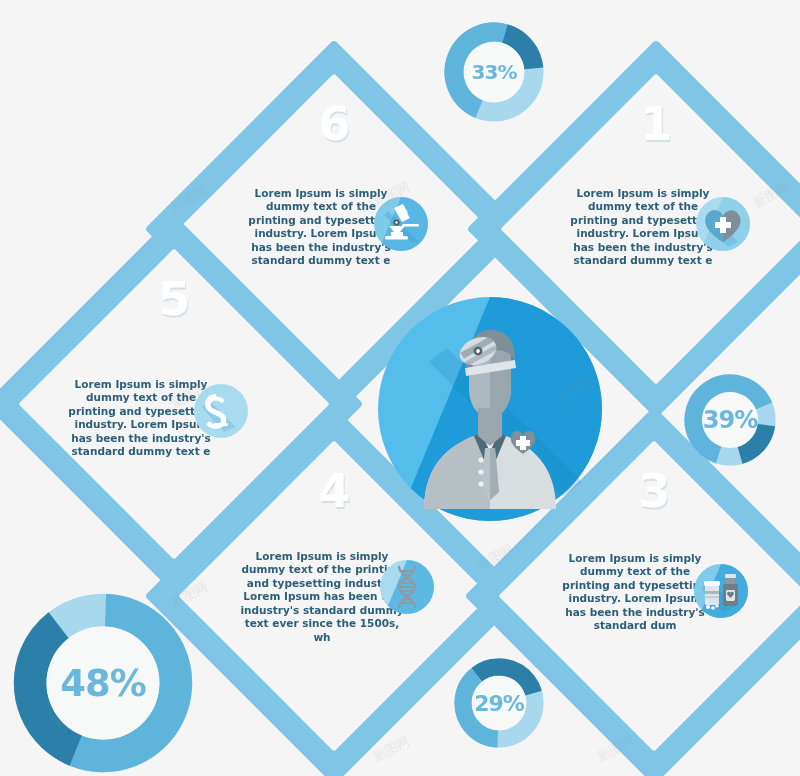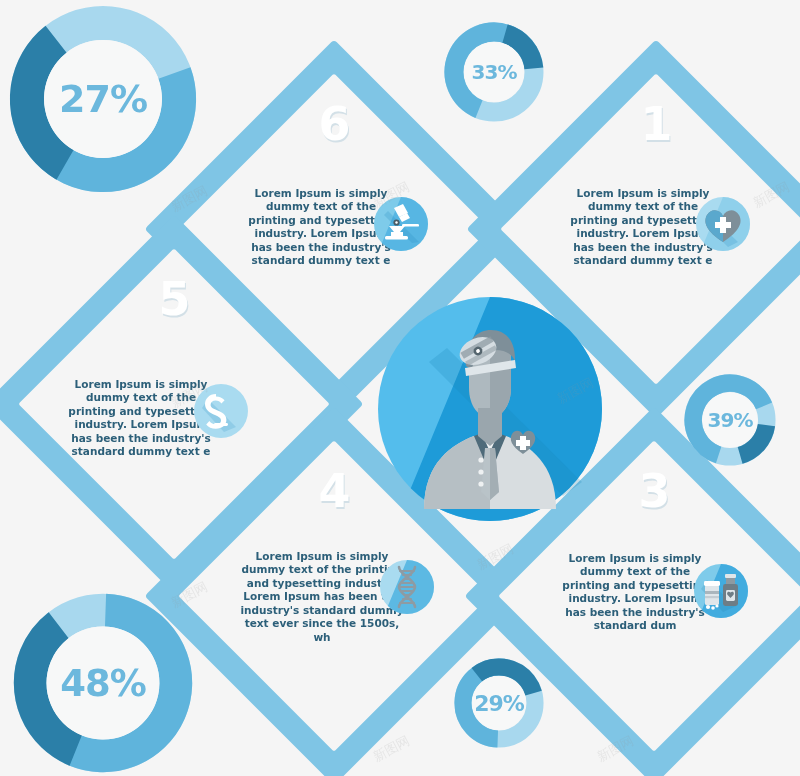--- a/index.html
+++ b/index.html
@@ -319,15 +319,6 @@
     </svg>
   </div>
 
-  <div class="donut" id="donut27">
-    <svg viewBox="0 0 100 100" width="190" height="190">
-      <circle cx="50" cy="50" r="40" fill="none" stroke="#a8d8ee" stroke-width="18"></circle>
-      <circle cx="50" cy="50" r="40" fill="none" stroke="#5fb4dc" stroke-width="18" stroke-dasharray="126 252" transform="rotate(-20 50 50)"></circle>
-      <circle cx="50" cy="50" r="40" fill="none" stroke="#2b7fa8" stroke-width="18" stroke-dasharray="78 252" transform="rotate(120 50 50)"></circle>
-      <circle cx="50" cy="50" r="31" fill="#f7f8f8"></circle>
-    </svg>
-    <div class="donut-label">27%</div>
-  </div>
 
   <div class="donut" id="donut48">
     <svg viewBox="0 0 100 100" width="182" height="182">

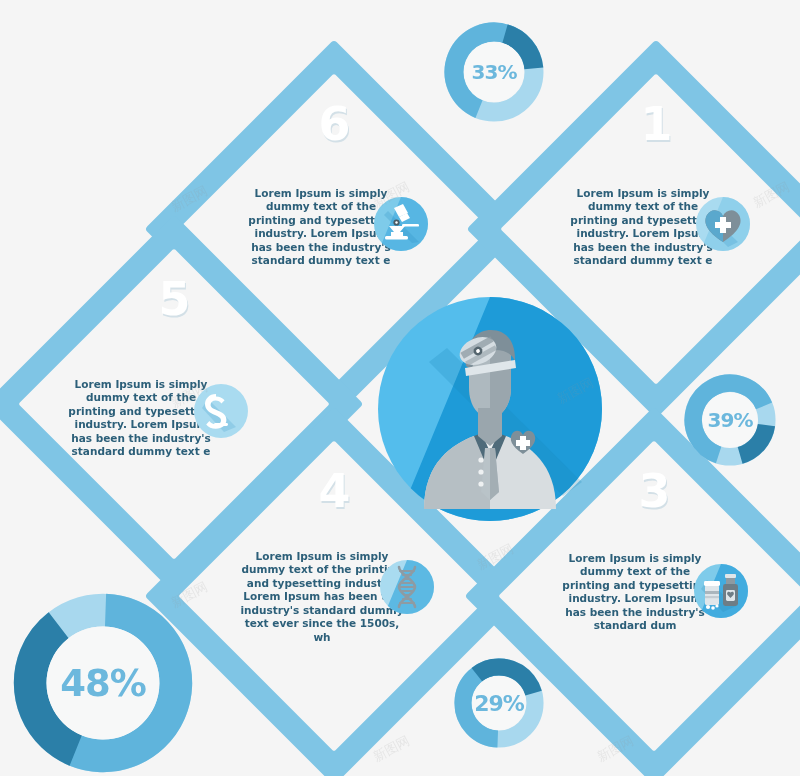--- a/index.html
+++ b/index.html
@@ -134,7 +134,7 @@
   #donut33 .donut-label { font-size: 20px; }
 
   #donut39 { left: 684px; top: 374px; width:  92px; height:  92px; }
-  #donut39 .donut-label { font-size: 20px; }
+  #donut39 .donut-label { font-size: 24px; }
 
   #donut29 { left: 454px; top: 658px; width:  90px; height:  90px; }
   #donut29 .donut-label { font-size: 22px; }

